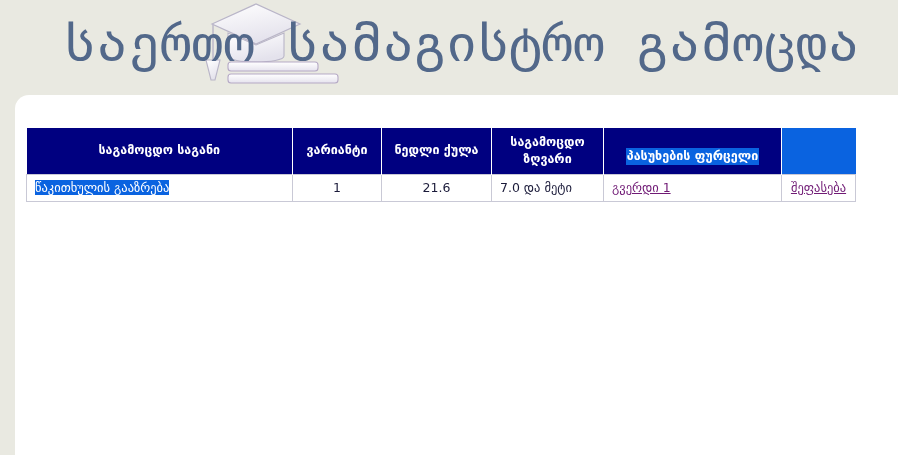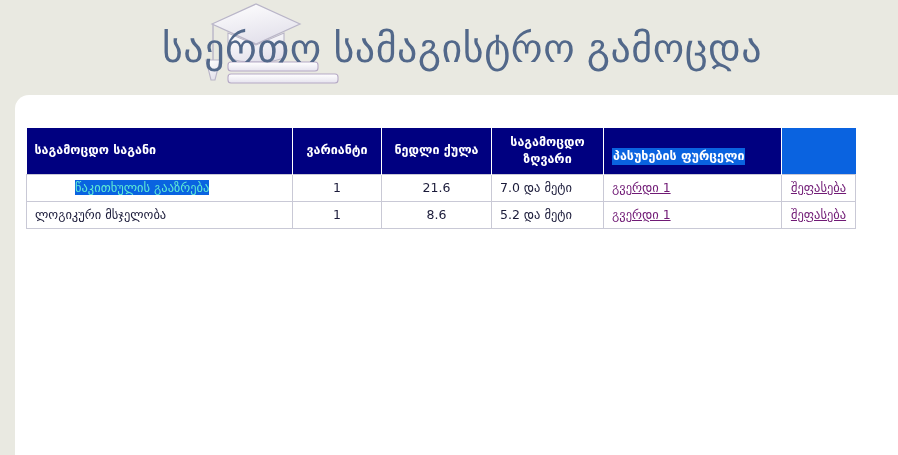--- a/index.html
+++ b/index.html
@@ -41,8 +41,8 @@
     justify-content: center;
   }
   .page-title {
-    font-family: Liberation Sans, sans-serif;
-    font-size: 40px;
+    font-family: Liberation Mono, monospace;
+    font-size: 52px;
     line-height: 1;
     color: #52688a;
     letter-spacing: 0.5px;

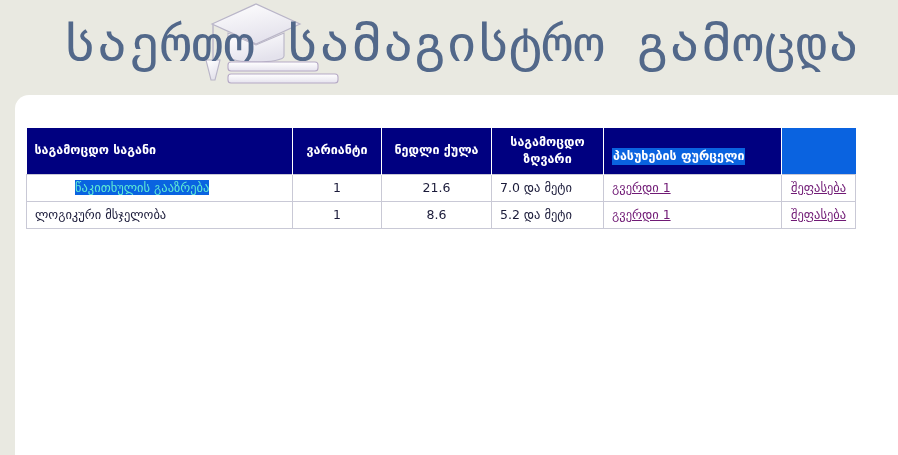--- a/index.html
+++ b/index.html
@@ -89,7 +89,7 @@
     vertical-align: middle;
     line-height: 1.35;
   }
-  .results-table th.left  { text-align: left; }
+  .results-table th.left  { text-align: center; }
   .results-table th.center{ text-align: center; }
   .results-table th:last-child { border-right: none; }
 

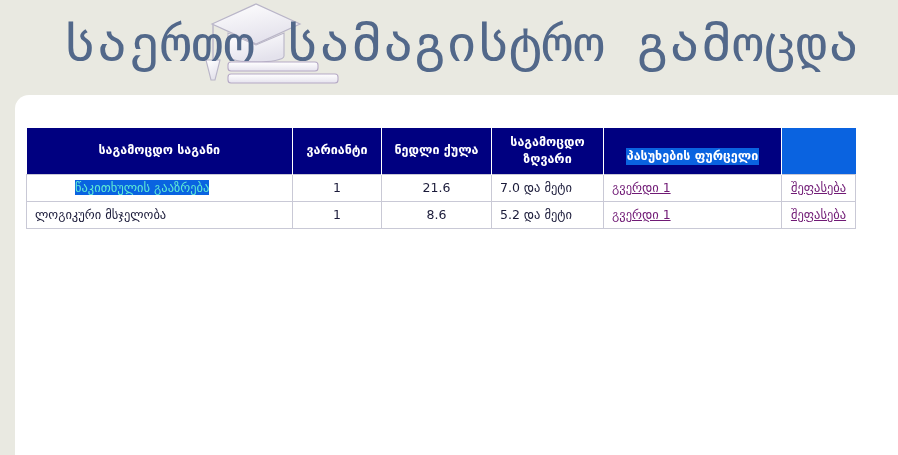--- a/index.html
+++ b/index.html
@@ -111,8 +111,7 @@
   
   .sel {
     background: #0a63e0;
-    color: #5eead4;
-    margin-left: 40px;
+    color: #ffffff;
   }
   th .selbox {
     display: inline-block;

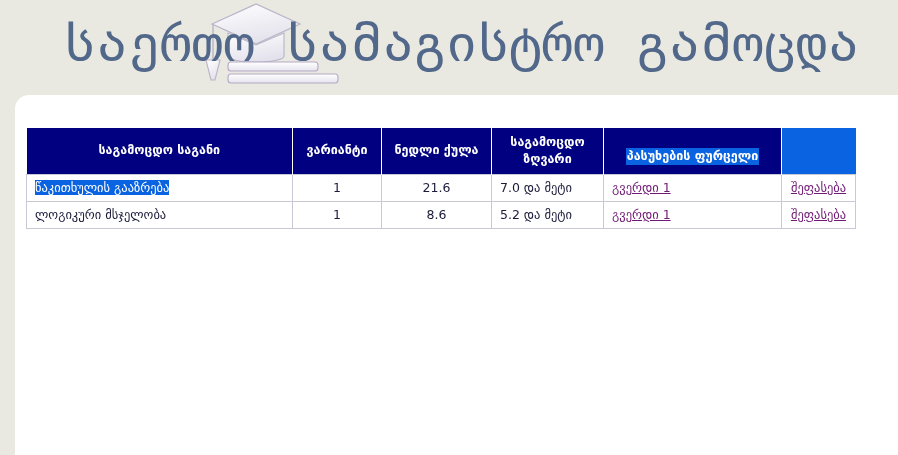--- a/index.html
+++ b/index.html
@@ -225,18 +225,6 @@
             <a class="tbl-link" href="#">შეფასება</a>
           </td>
         </tr>
-        <tr>
-          <td class="cell-left">ლოგიკური მსჯელობა</td>
-          <td class="cell-center">1</td>
-          <td class="cell-center">8.6</td>
-          <td class="cell-right">5.2 და მეტი</td>
-          <td class="cell-left">
-            <a class="tbl-link" href="#">გვერდი 1</a>
-          </td>
-          <td class="cell-center">
-            <a class="tbl-link" href="#">შეფასება</a>
-          </td>
-        </tr>
       </tbody>
     </table>
 

